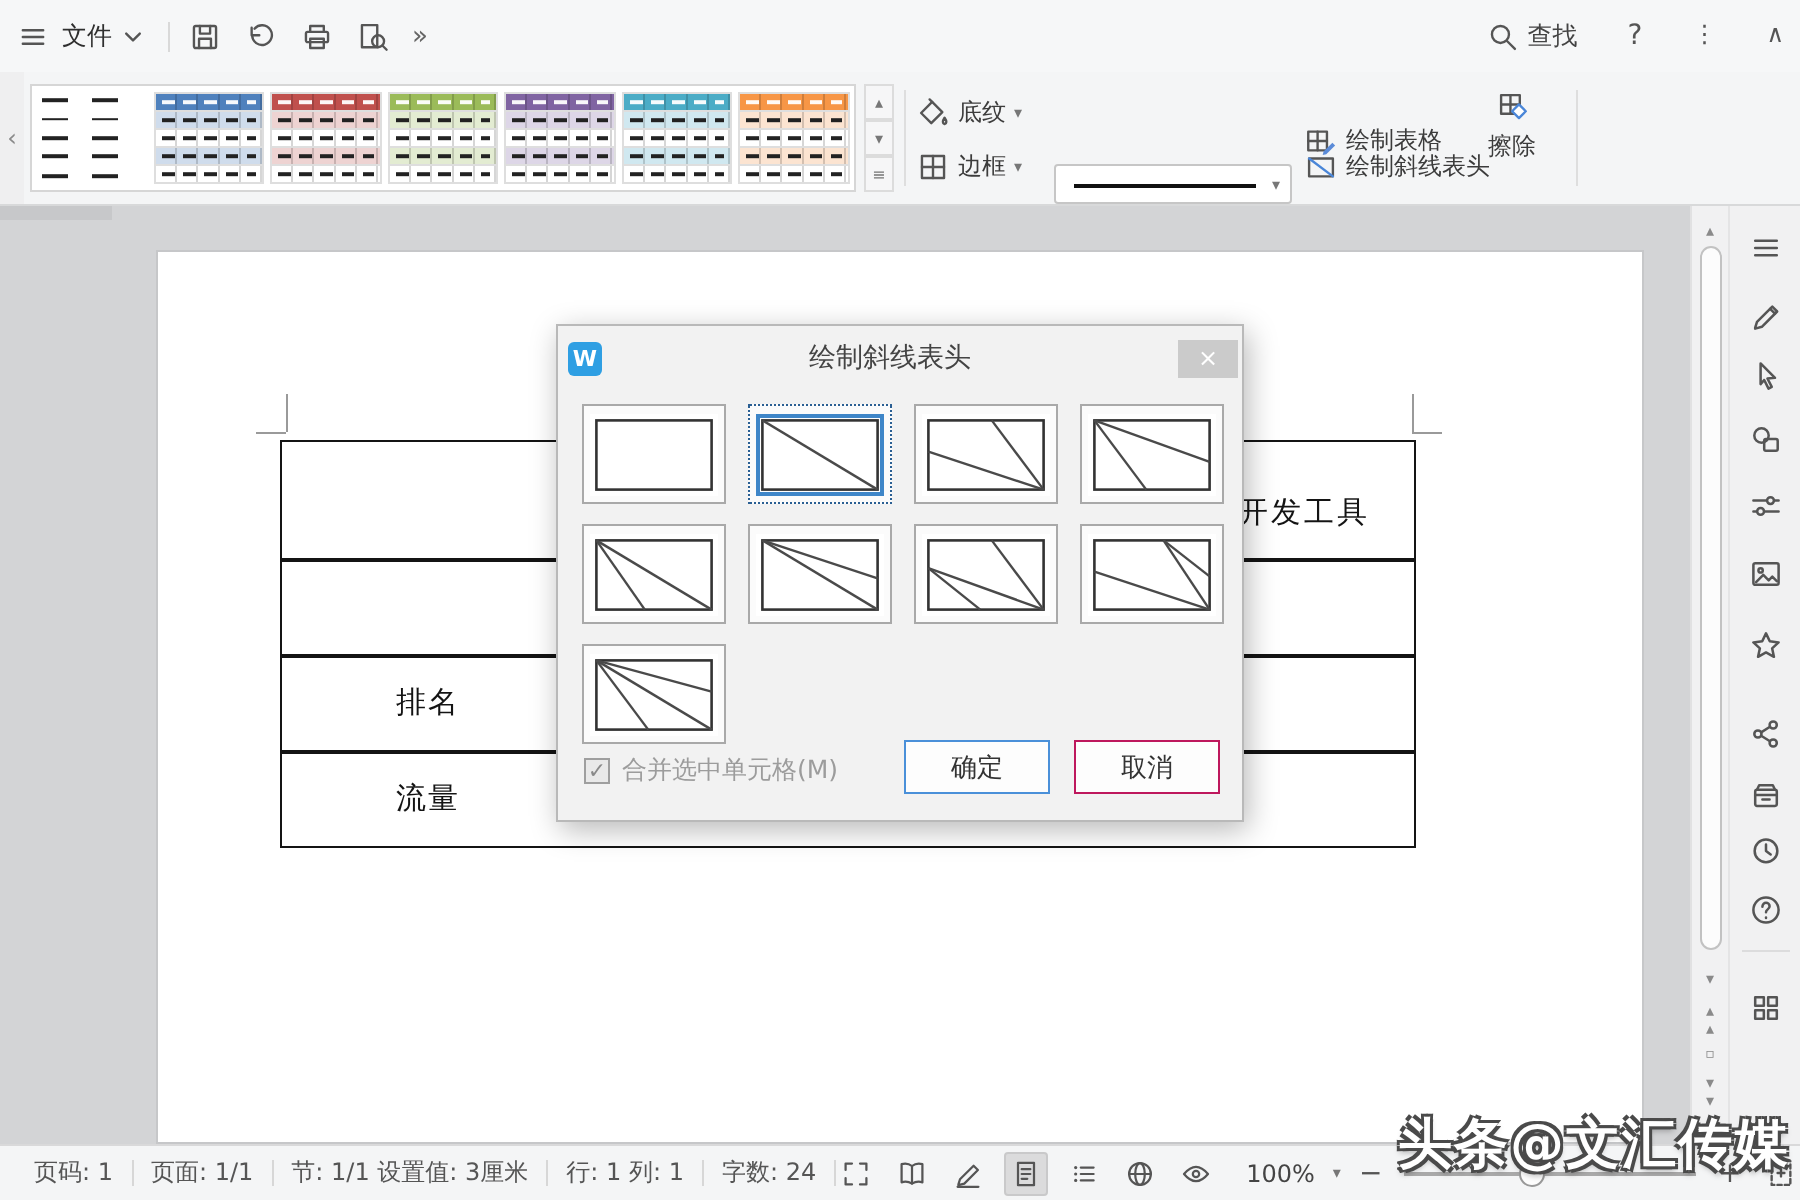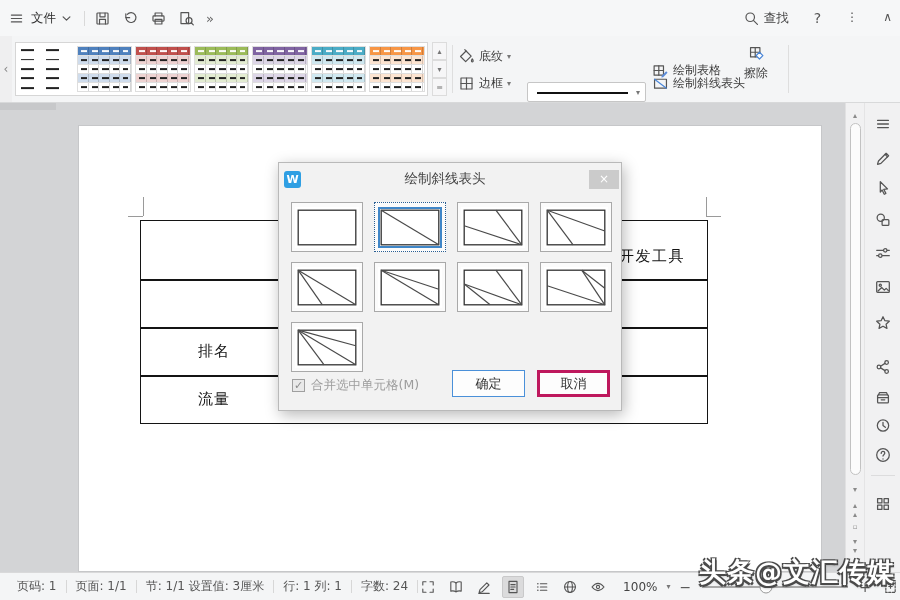--- a/index.html
+++ b/index.html
@@ -69,7 +69,7 @@
   .cbox{width:13px;height:13px;border:1px solid #9f9f9f;background:#e9e9e9;color:#8a8a8a;font-size:11px;line-height:12px;text-align:center}
   .dlg-btn{position:absolute;top:207px;width:73px;height:27px;display:flex;align-items:center;justify-content:center;font-size:13px;color:#333;background:#fdfdfd;cursor:pointer}
   .btn-ok{left:173px;border:1px solid #4a90d9}
-  .btn-cancel{left:258px;border:3px solid #be185d}
+  .btn-cancel{left:258px;border:1px solid #be185d}
 
   
   .side{position:absolute;left:845px;top:0;width:55px;height:469px;background:#f1f1f2;border-left:1px solid #e1e1e2;z-index:3}

